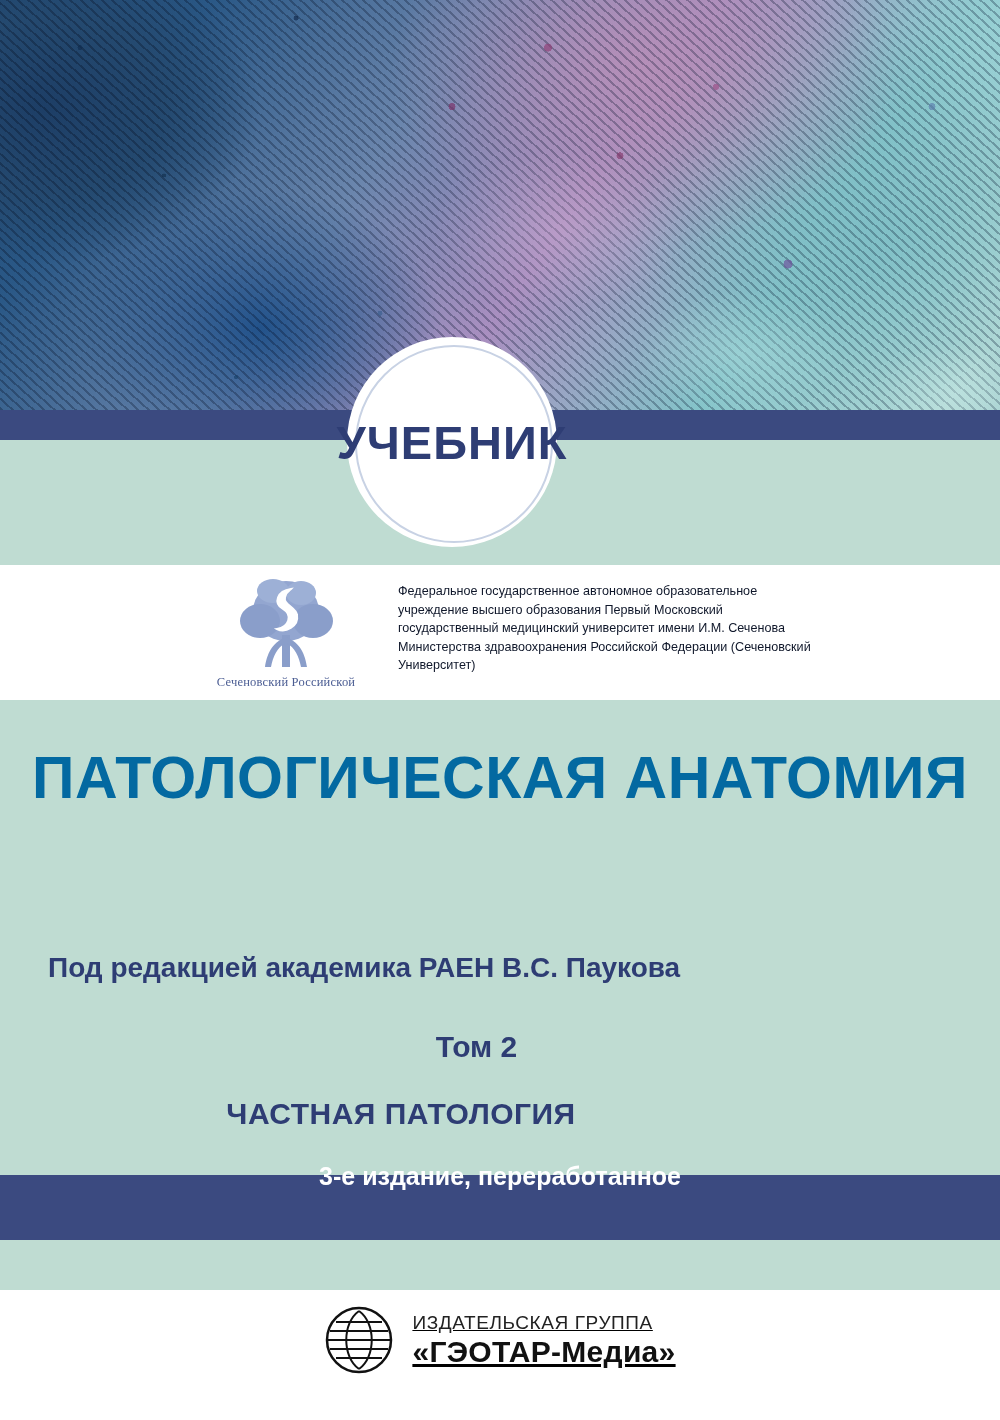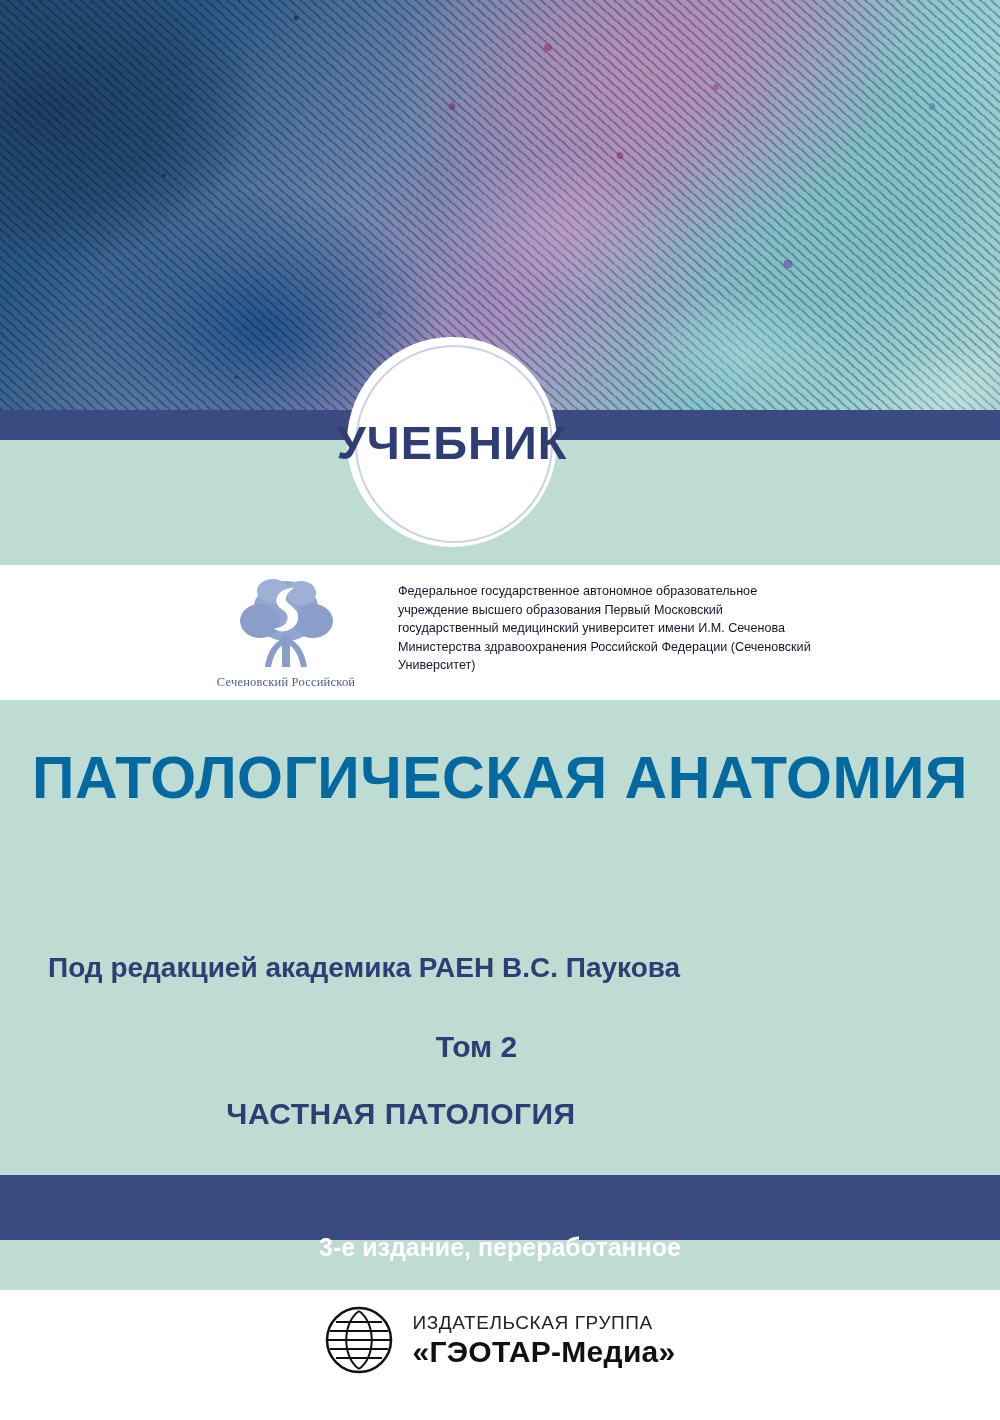--- a/index.html
+++ b/index.html
@@ -228,7 +228,7 @@
   }
   .edition {
     position: absolute;
-    left: 0; top: 1233px;
+    left: 0; top: 1162px;
     width: 1000px;
     text-align: center;
     color: #ffffff;

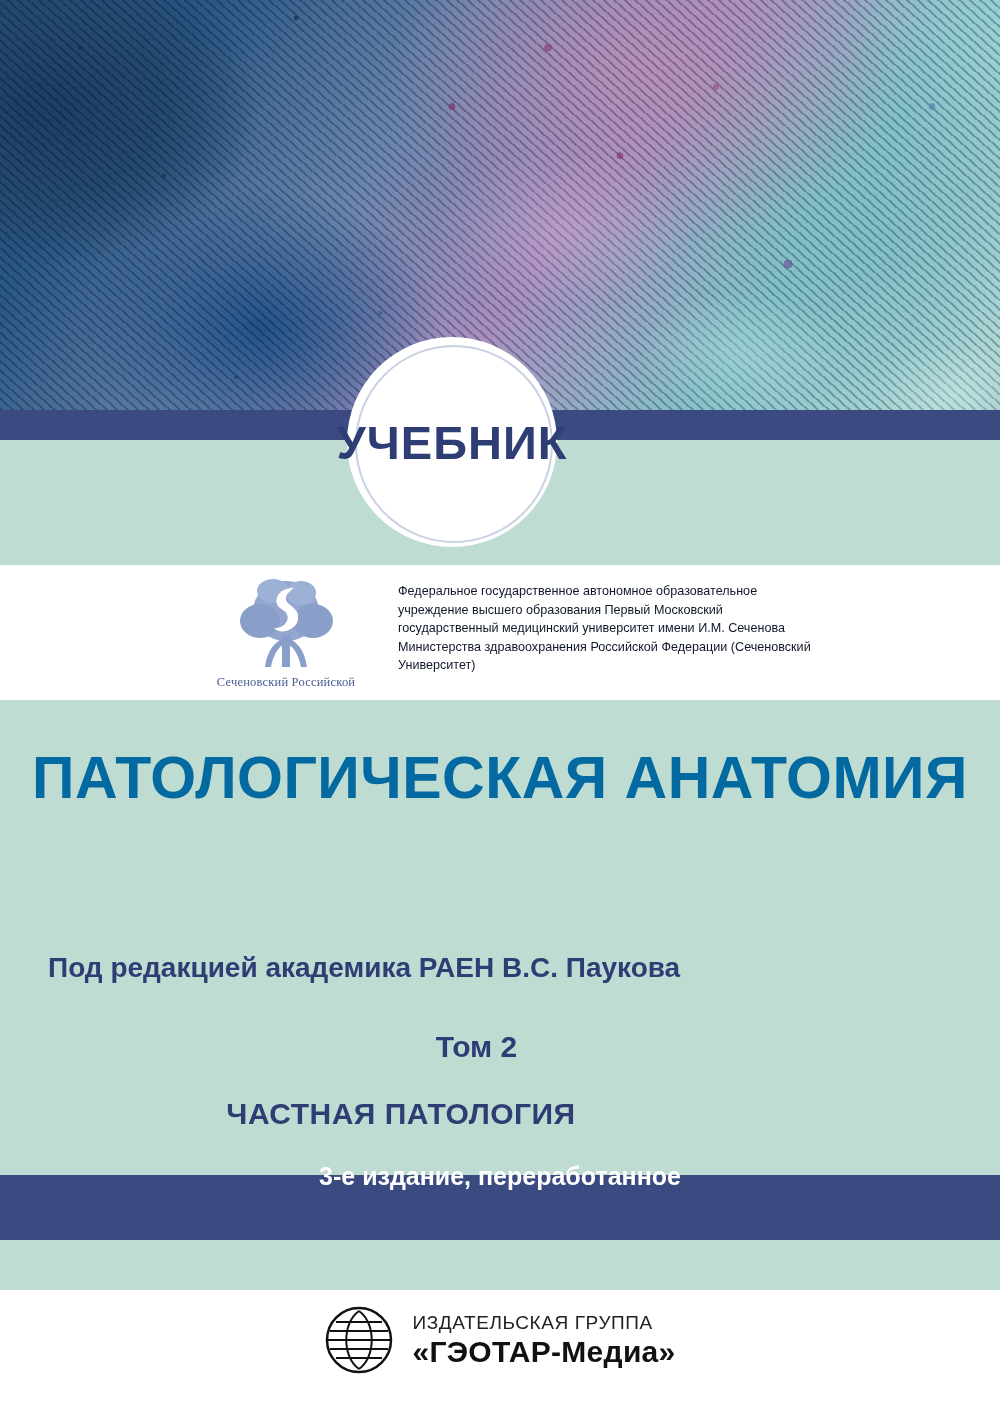--- a/index.html
+++ b/index.html
@@ -245,6 +245,7 @@
     align-items: center;
     justify-content: center;
     gap: 18px;
+    text-decoration: underline;
   }
   .pub-logo { width: 70px; height: 70px; flex: none; }
   .pub-lines { color: #1b1b1b; }

